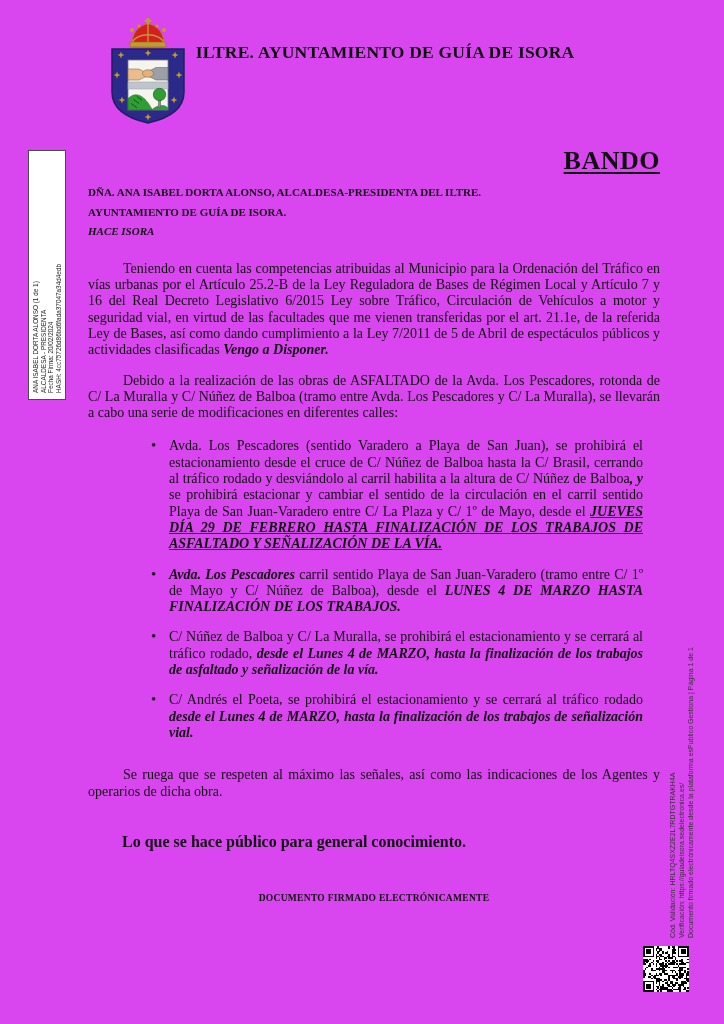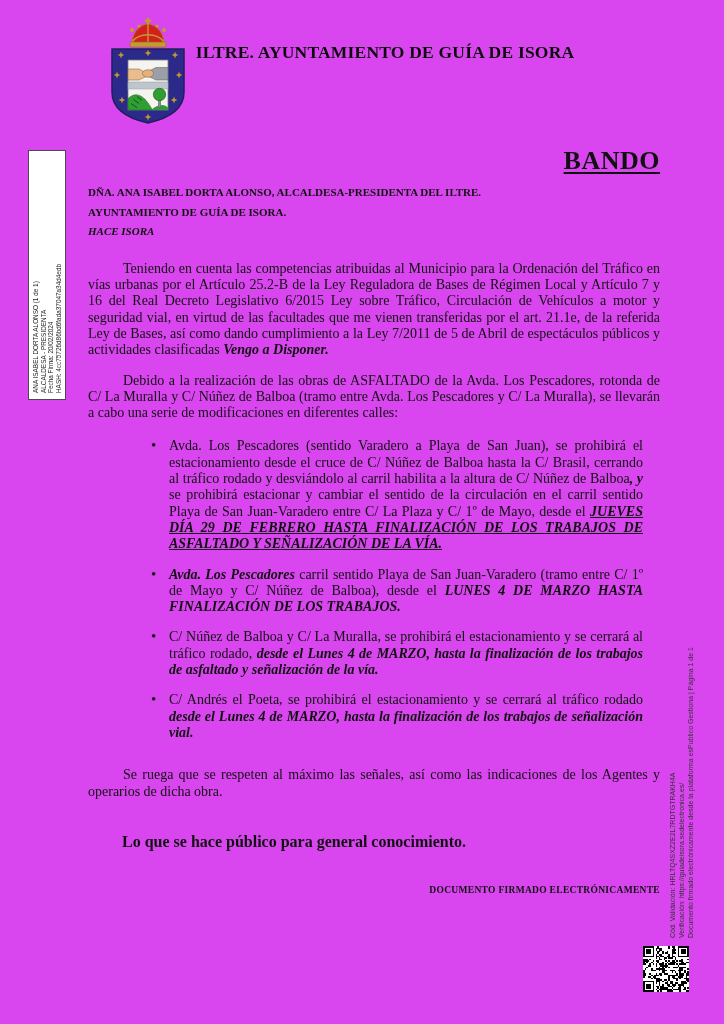--- a/index.html
+++ b/index.html
@@ -34,7 +34,7 @@
   .mods li::before{content:"\2022";position:absolute;left:46px;top:-1px;font-size:15px;}
   .closing{margin-top:26px;}
   .public-notice{font-weight:bold;font-size:16px;margin:34px 0 0 34px;}
-  .signed-note{font-weight:bold;text-align:right;font-size:9.5px;letter-spacing:.3px;margin:32px 0 0 0;}
+  .signed-note{font-weight:bold;text-align:center;font-size:9.5px;letter-spacing:.3px;margin:40px 0 0 0;}
 
   
   .left-stamp{

